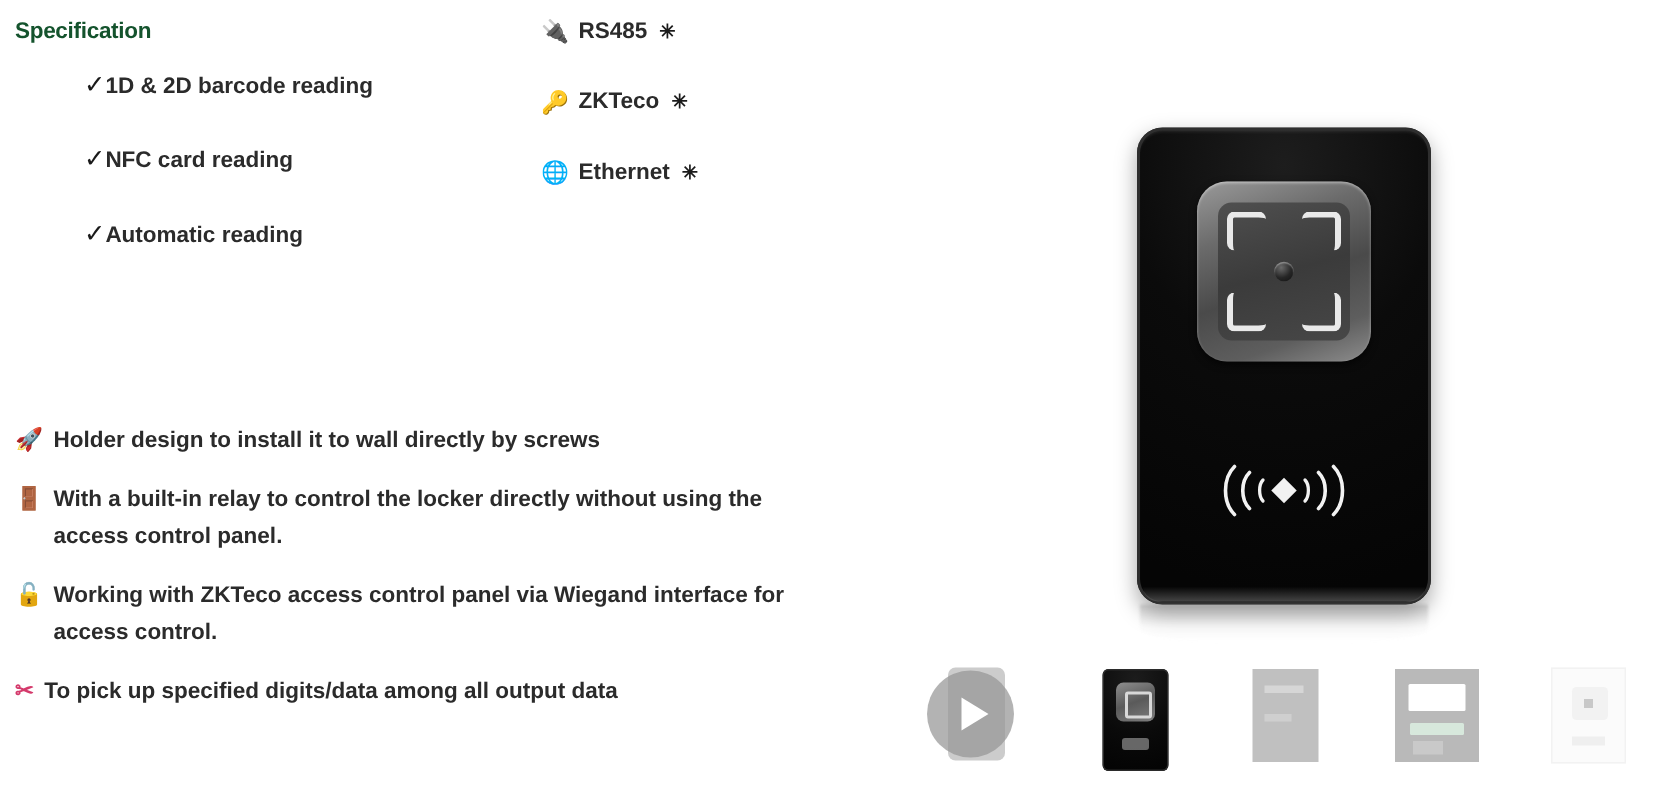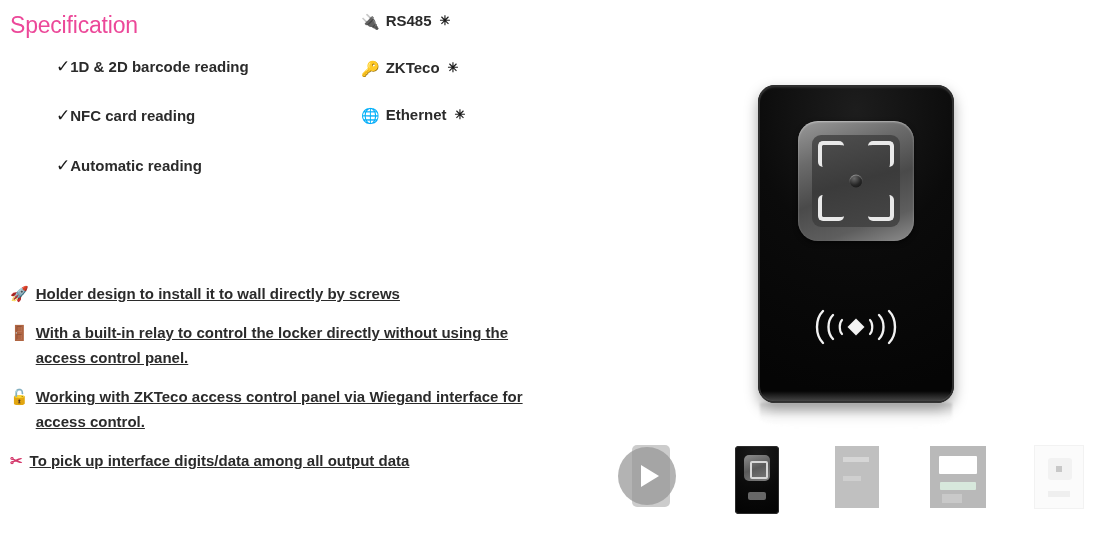--- a/index.html
+++ b/index.html
@@ -27,9 +27,9 @@
   }
 
   .section-heading {
-    color: #ec4899;
-    font-size: 23px;
-    font-weight: normal;
+    color: #14532d;
+    font-size: 15px;
+    font-weight: bold;
     letter-spacing: -0.2px;
     white-space: nowrap;
   }

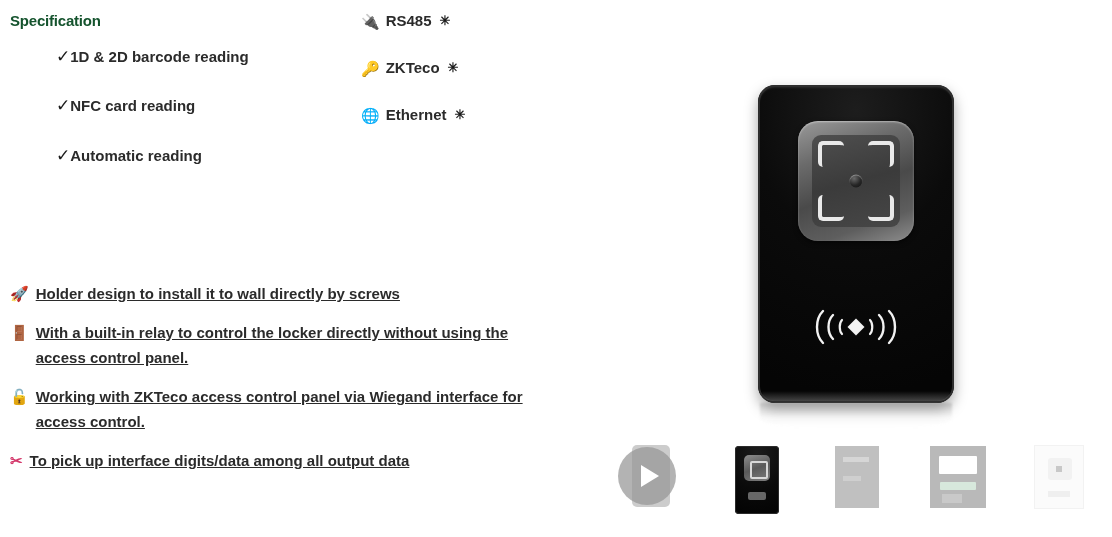--- a/index.html
+++ b/index.html
@@ -123,7 +123,7 @@
   .fi-icon.door     { color: #c0553c; }
   .fi-icon.unlock   { color: #e8a824; }
   .fi-icon.scissors { color: #d4396b; }
-  .feature-item .fi-text { flex: 1 1 auto; text-decoration: underline; }
+  .feature-item .fi-text { flex: 1 1 auto; }
 
   
   .right-panel {

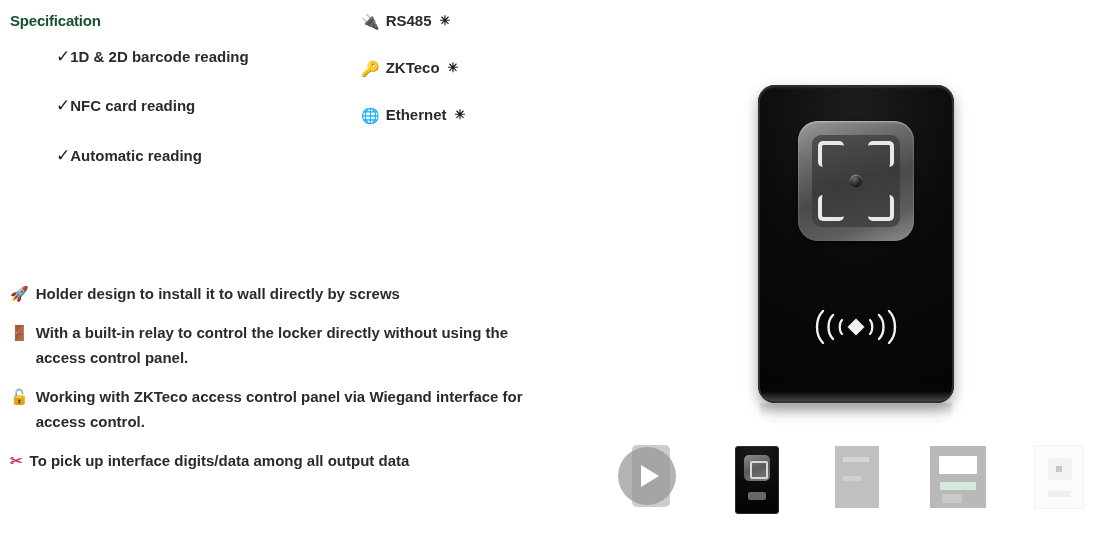--- a/index.html
+++ b/index.html
@@ -442,7 +442,7 @@
     </div>
     <div class="feature-item">
       <span class="fi-icon scissors">✂</span>
-      <span class="fi-text">To pick up interface digits/data among all output data</span>
+      <span class="fi-text">To pick up specified digits/data among all output data</span>
     </div>
   </div>
 </div>

